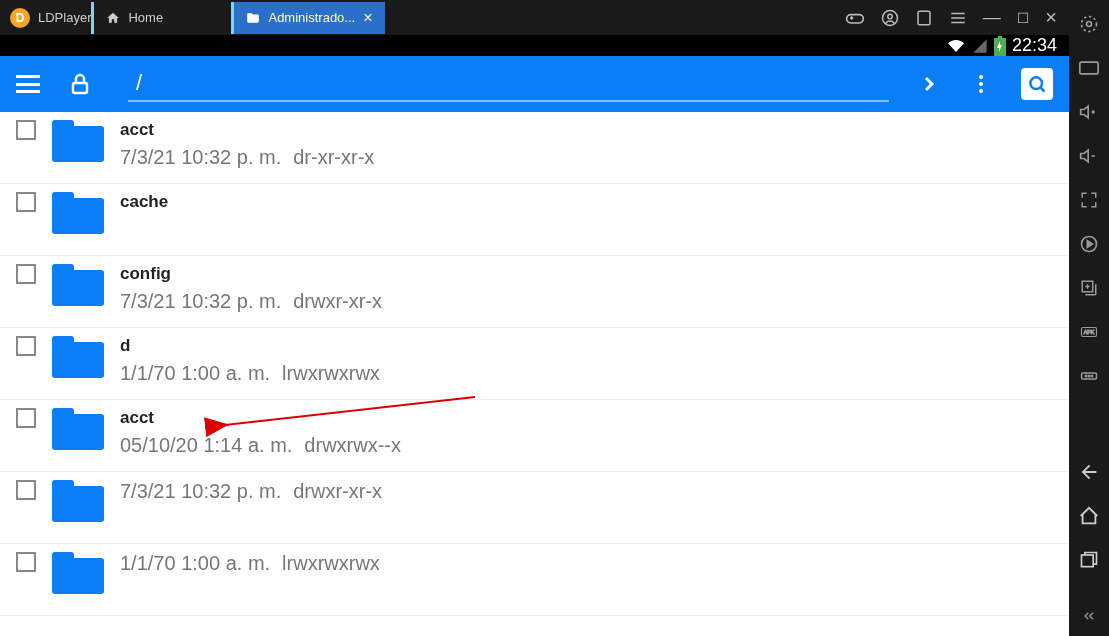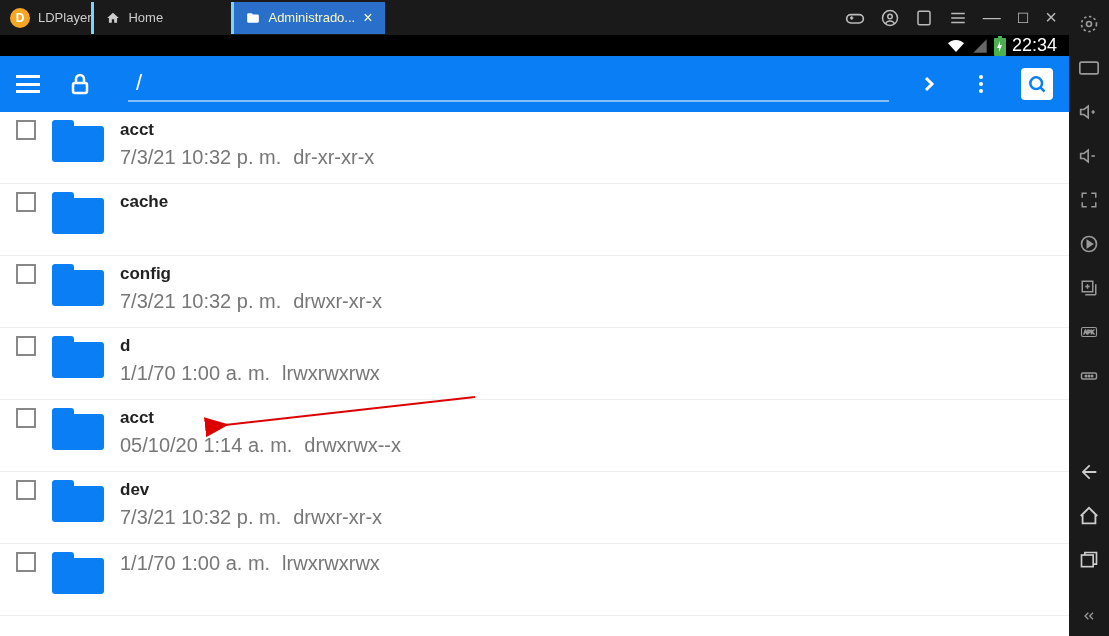--- a/index.html
+++ b/index.html
@@ -174,7 +174,6 @@
     <div class="checkbox"></div>
     <div class="folder-icon"></div>
     <div class="file-info">
-      <div class="file-name">dev</div>
       <div class="file-meta"><span>7/3/21 10:32 p. m.</span><span>drwxr-xr-x</span></div>
     </div>
       </div>

